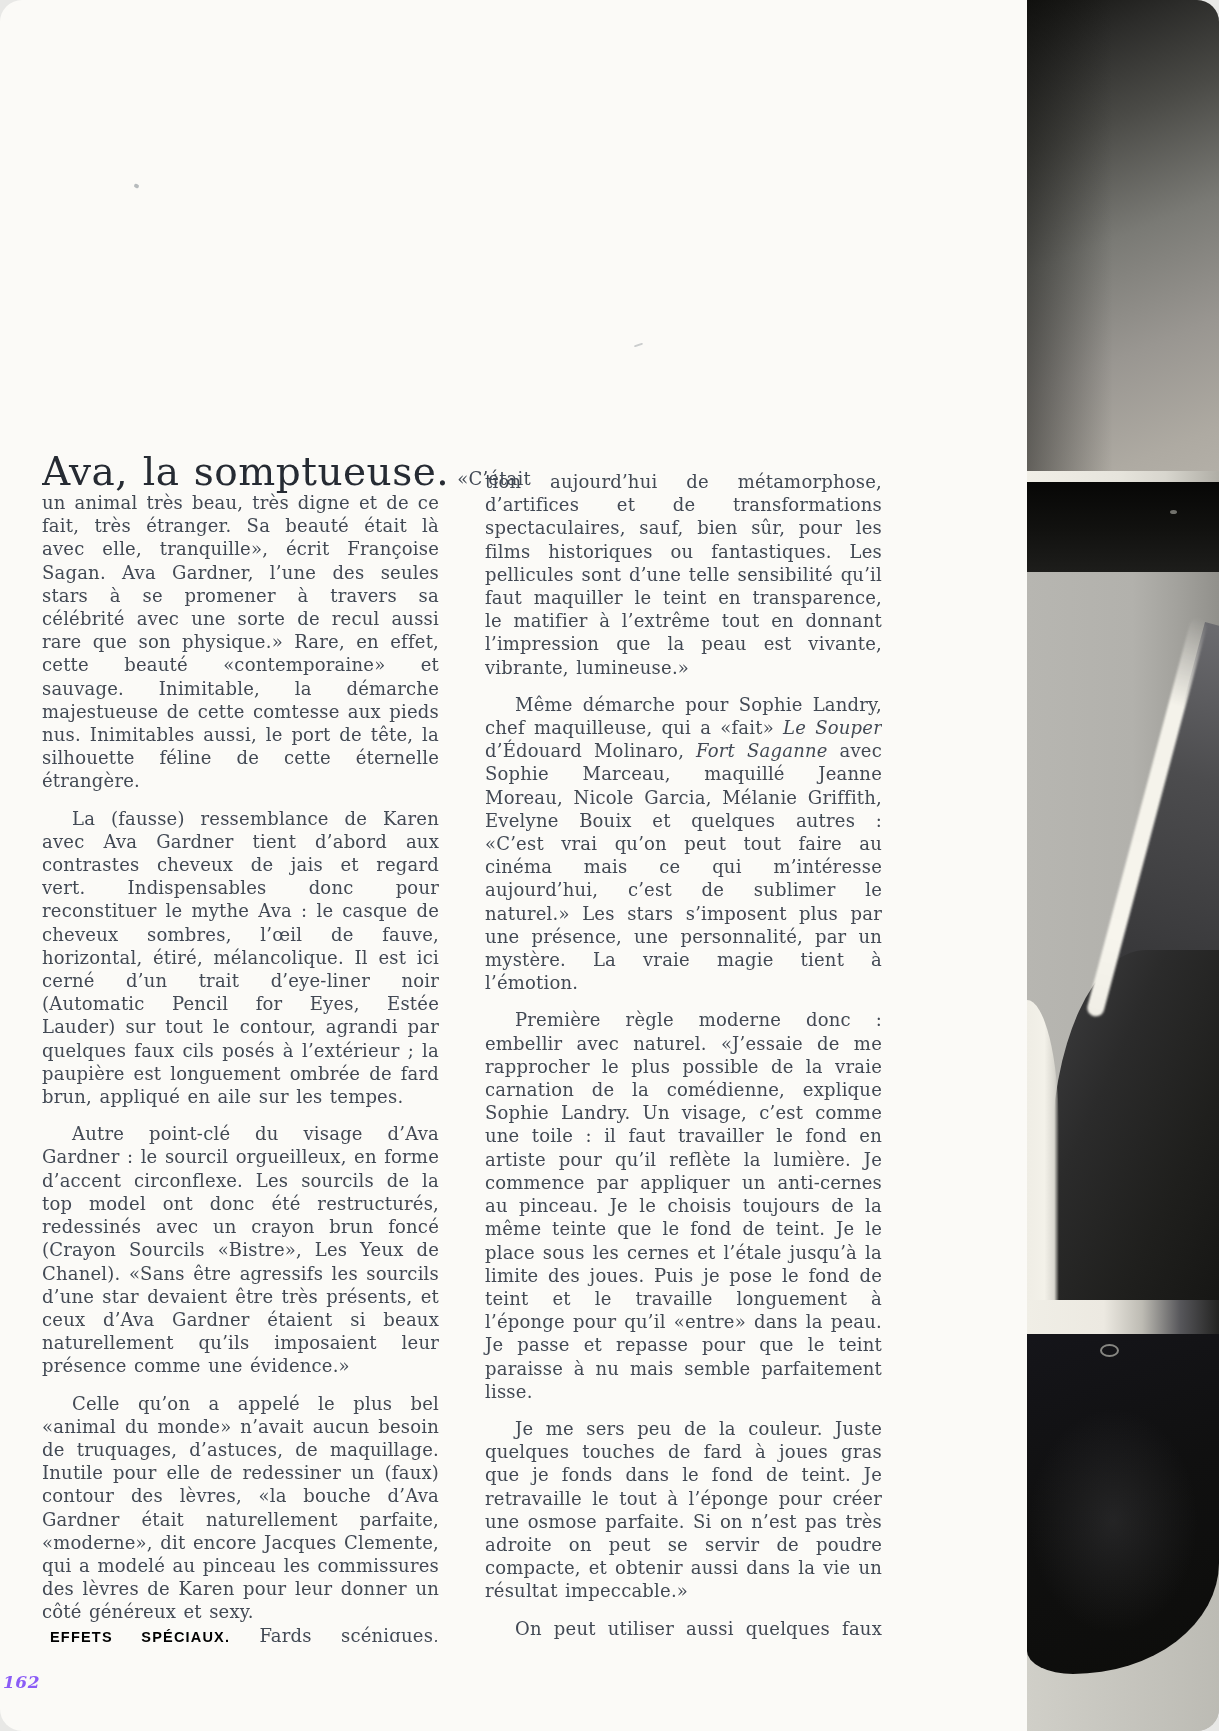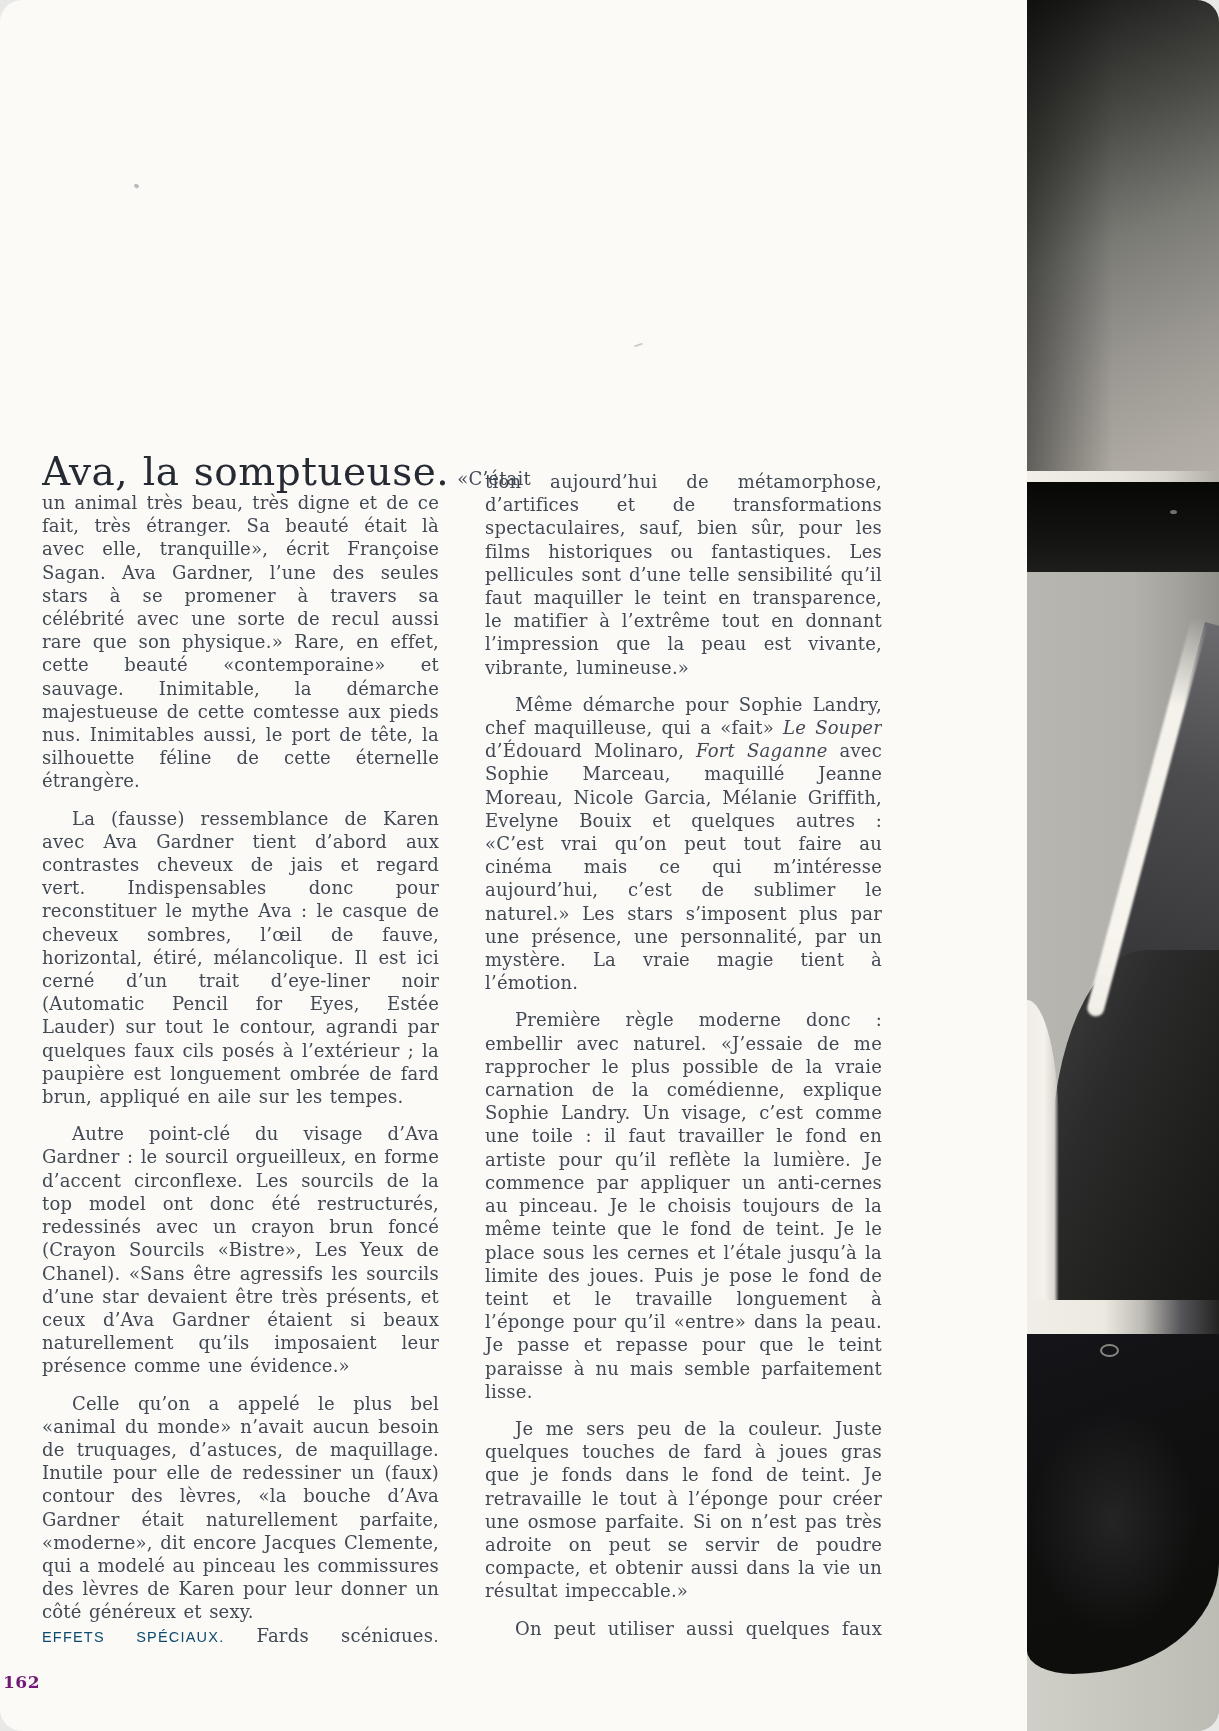--- a/index.html
+++ b/index.html
@@ -41,10 +41,11 @@
   .seg-i{font-style:italic;}
   .seg-b{
     font-family:"Liberation Sans", sans-serif;
-    font-weight:400;
+    font-weight:700;
     font-size:14.5px;
     letter-spacing:1.2px;
-    color:#0c4a6e;
+    color:#000000;
+    margin-left:8px;
   }
 
   

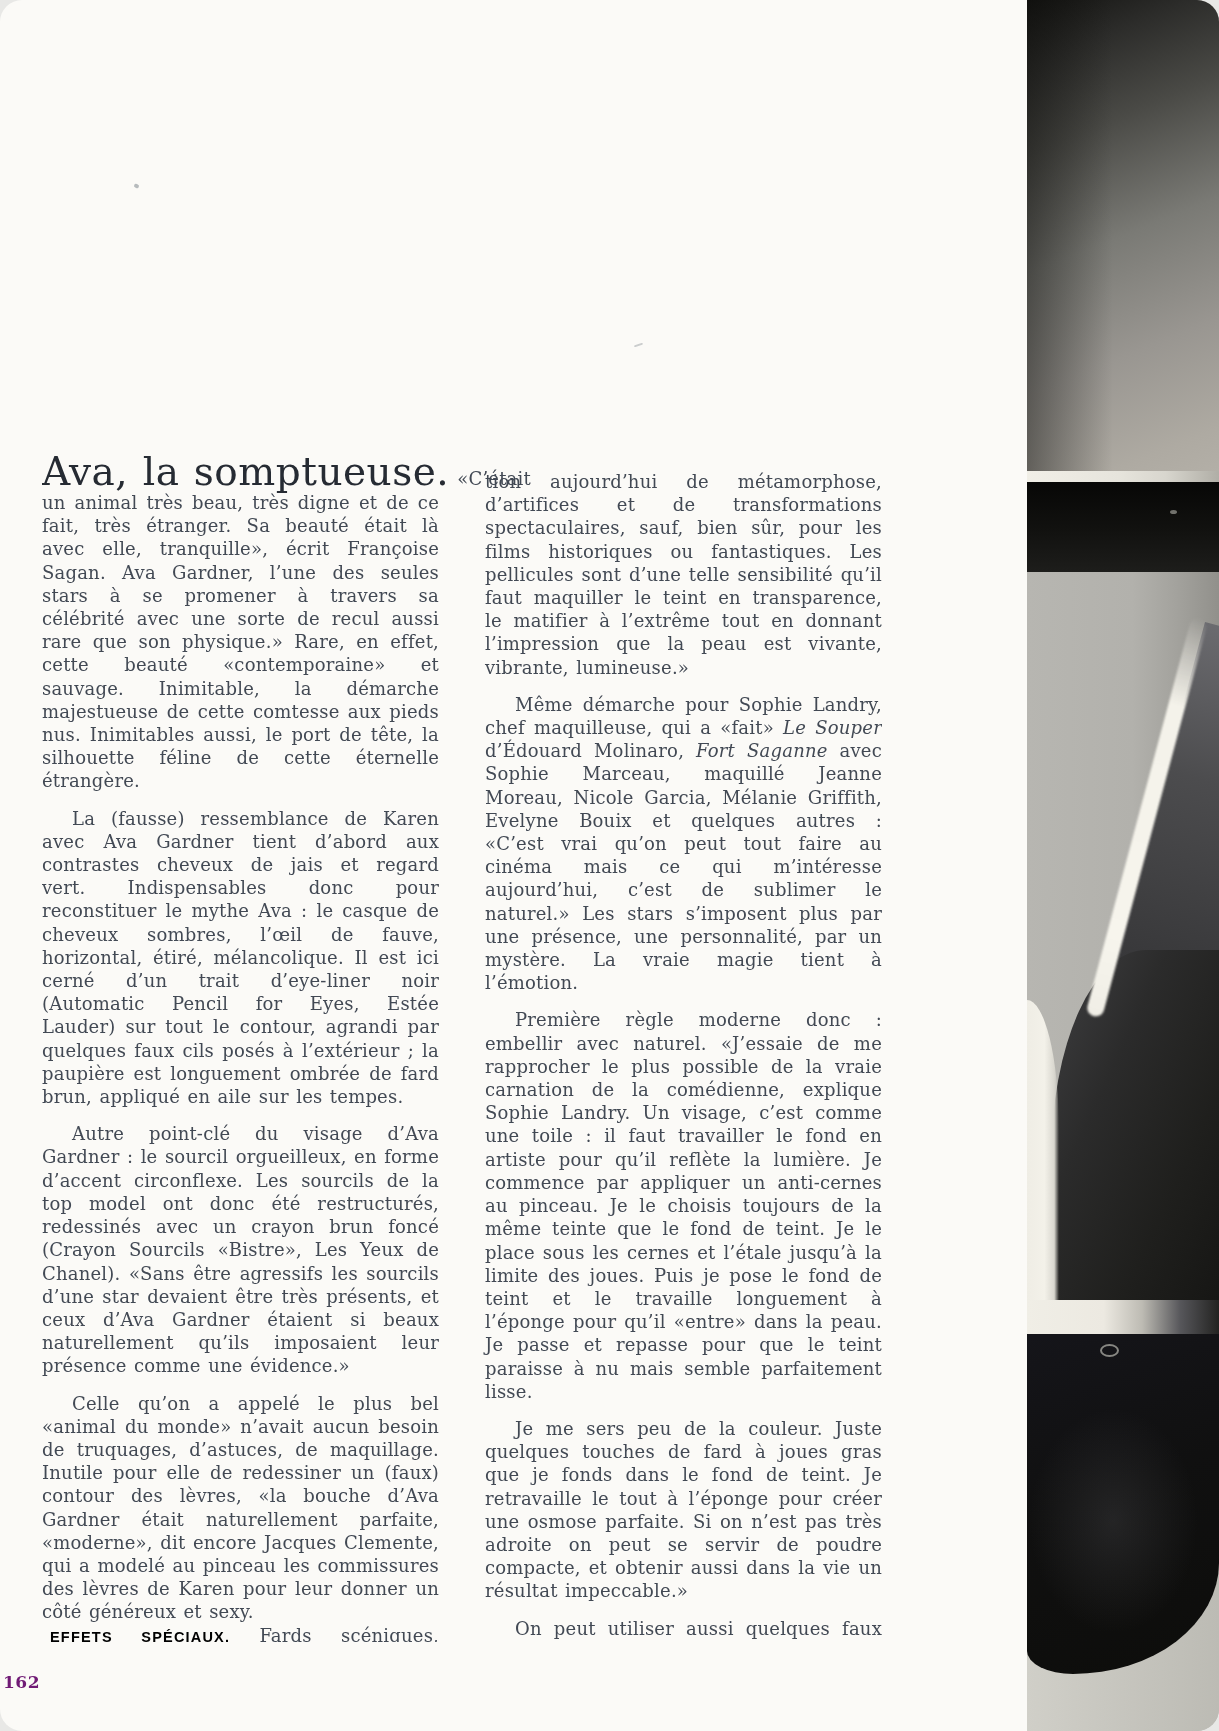--- a/index.html
+++ b/index.html
@@ -52,8 +52,9 @@
   #page-number{
     position:absolute;left:3px;top:1672px;
     font-family:"DejaVu Serif", serif;
-    font-weight:700;font-size:17px;color:#701a75;
+    font-weight:700;font-size:17px;color:#8b5cf6;
     letter-spacing:0.5px;
+    font-style:italic;
   }
 
   

